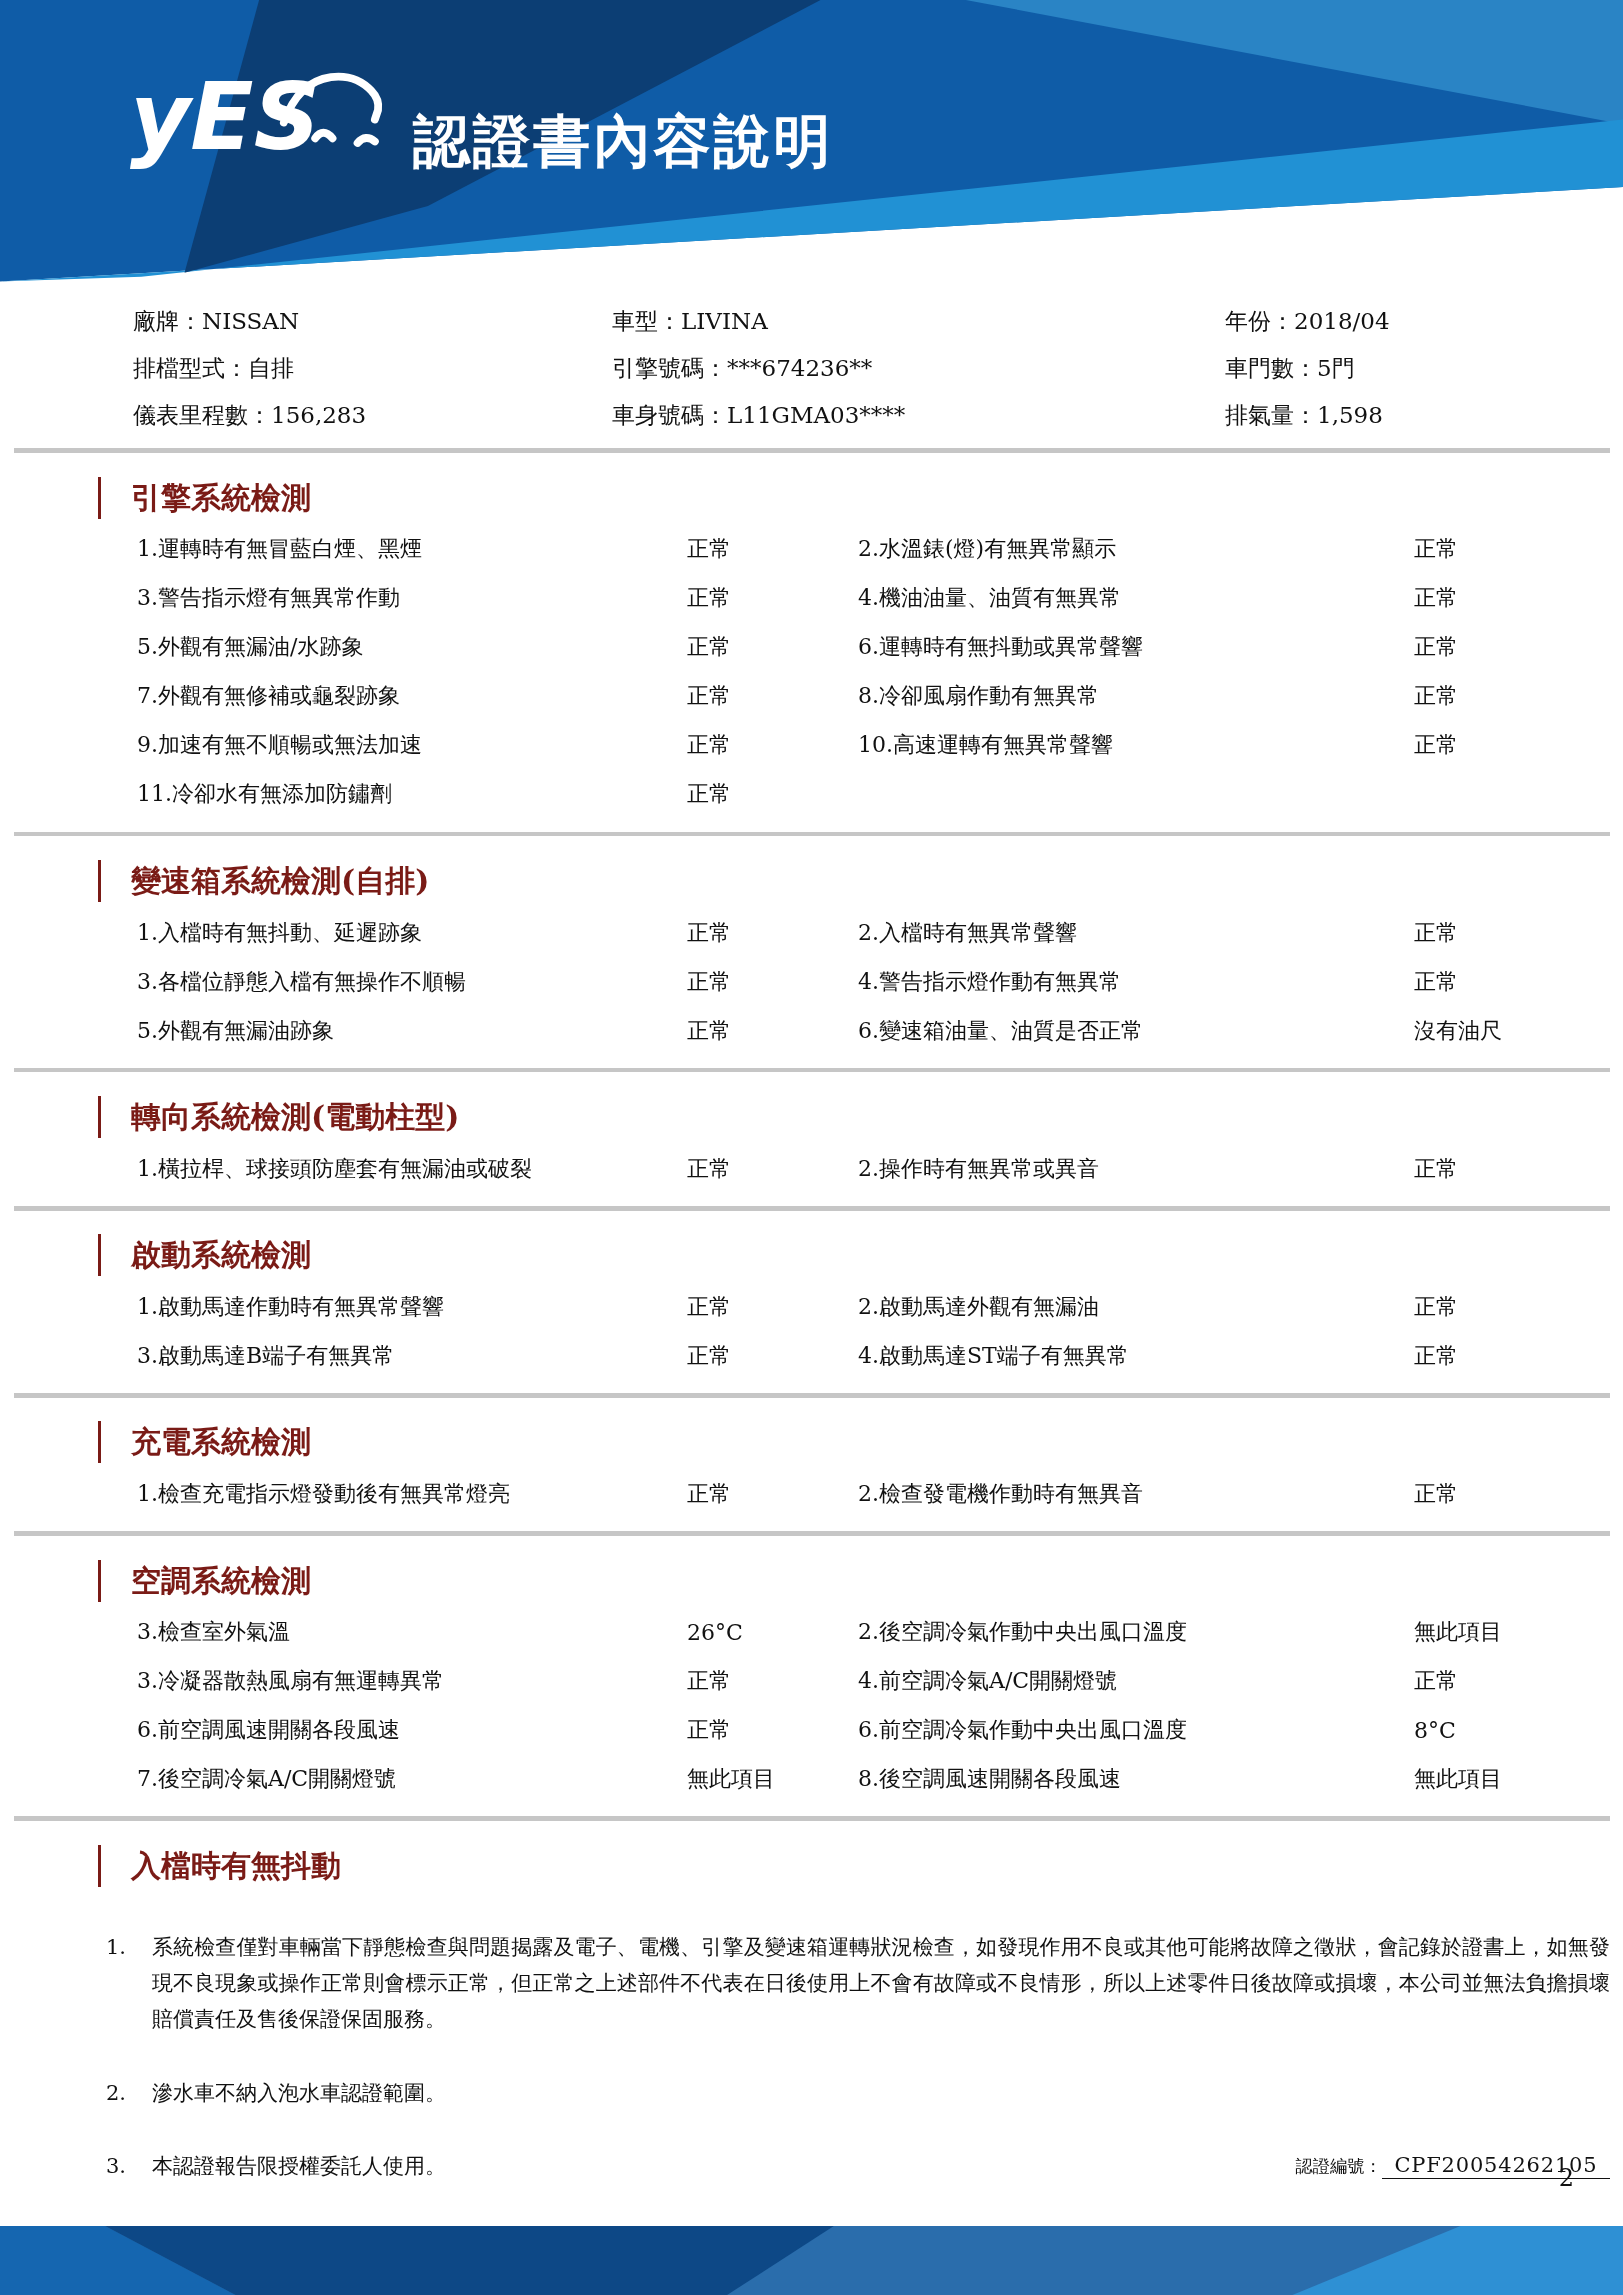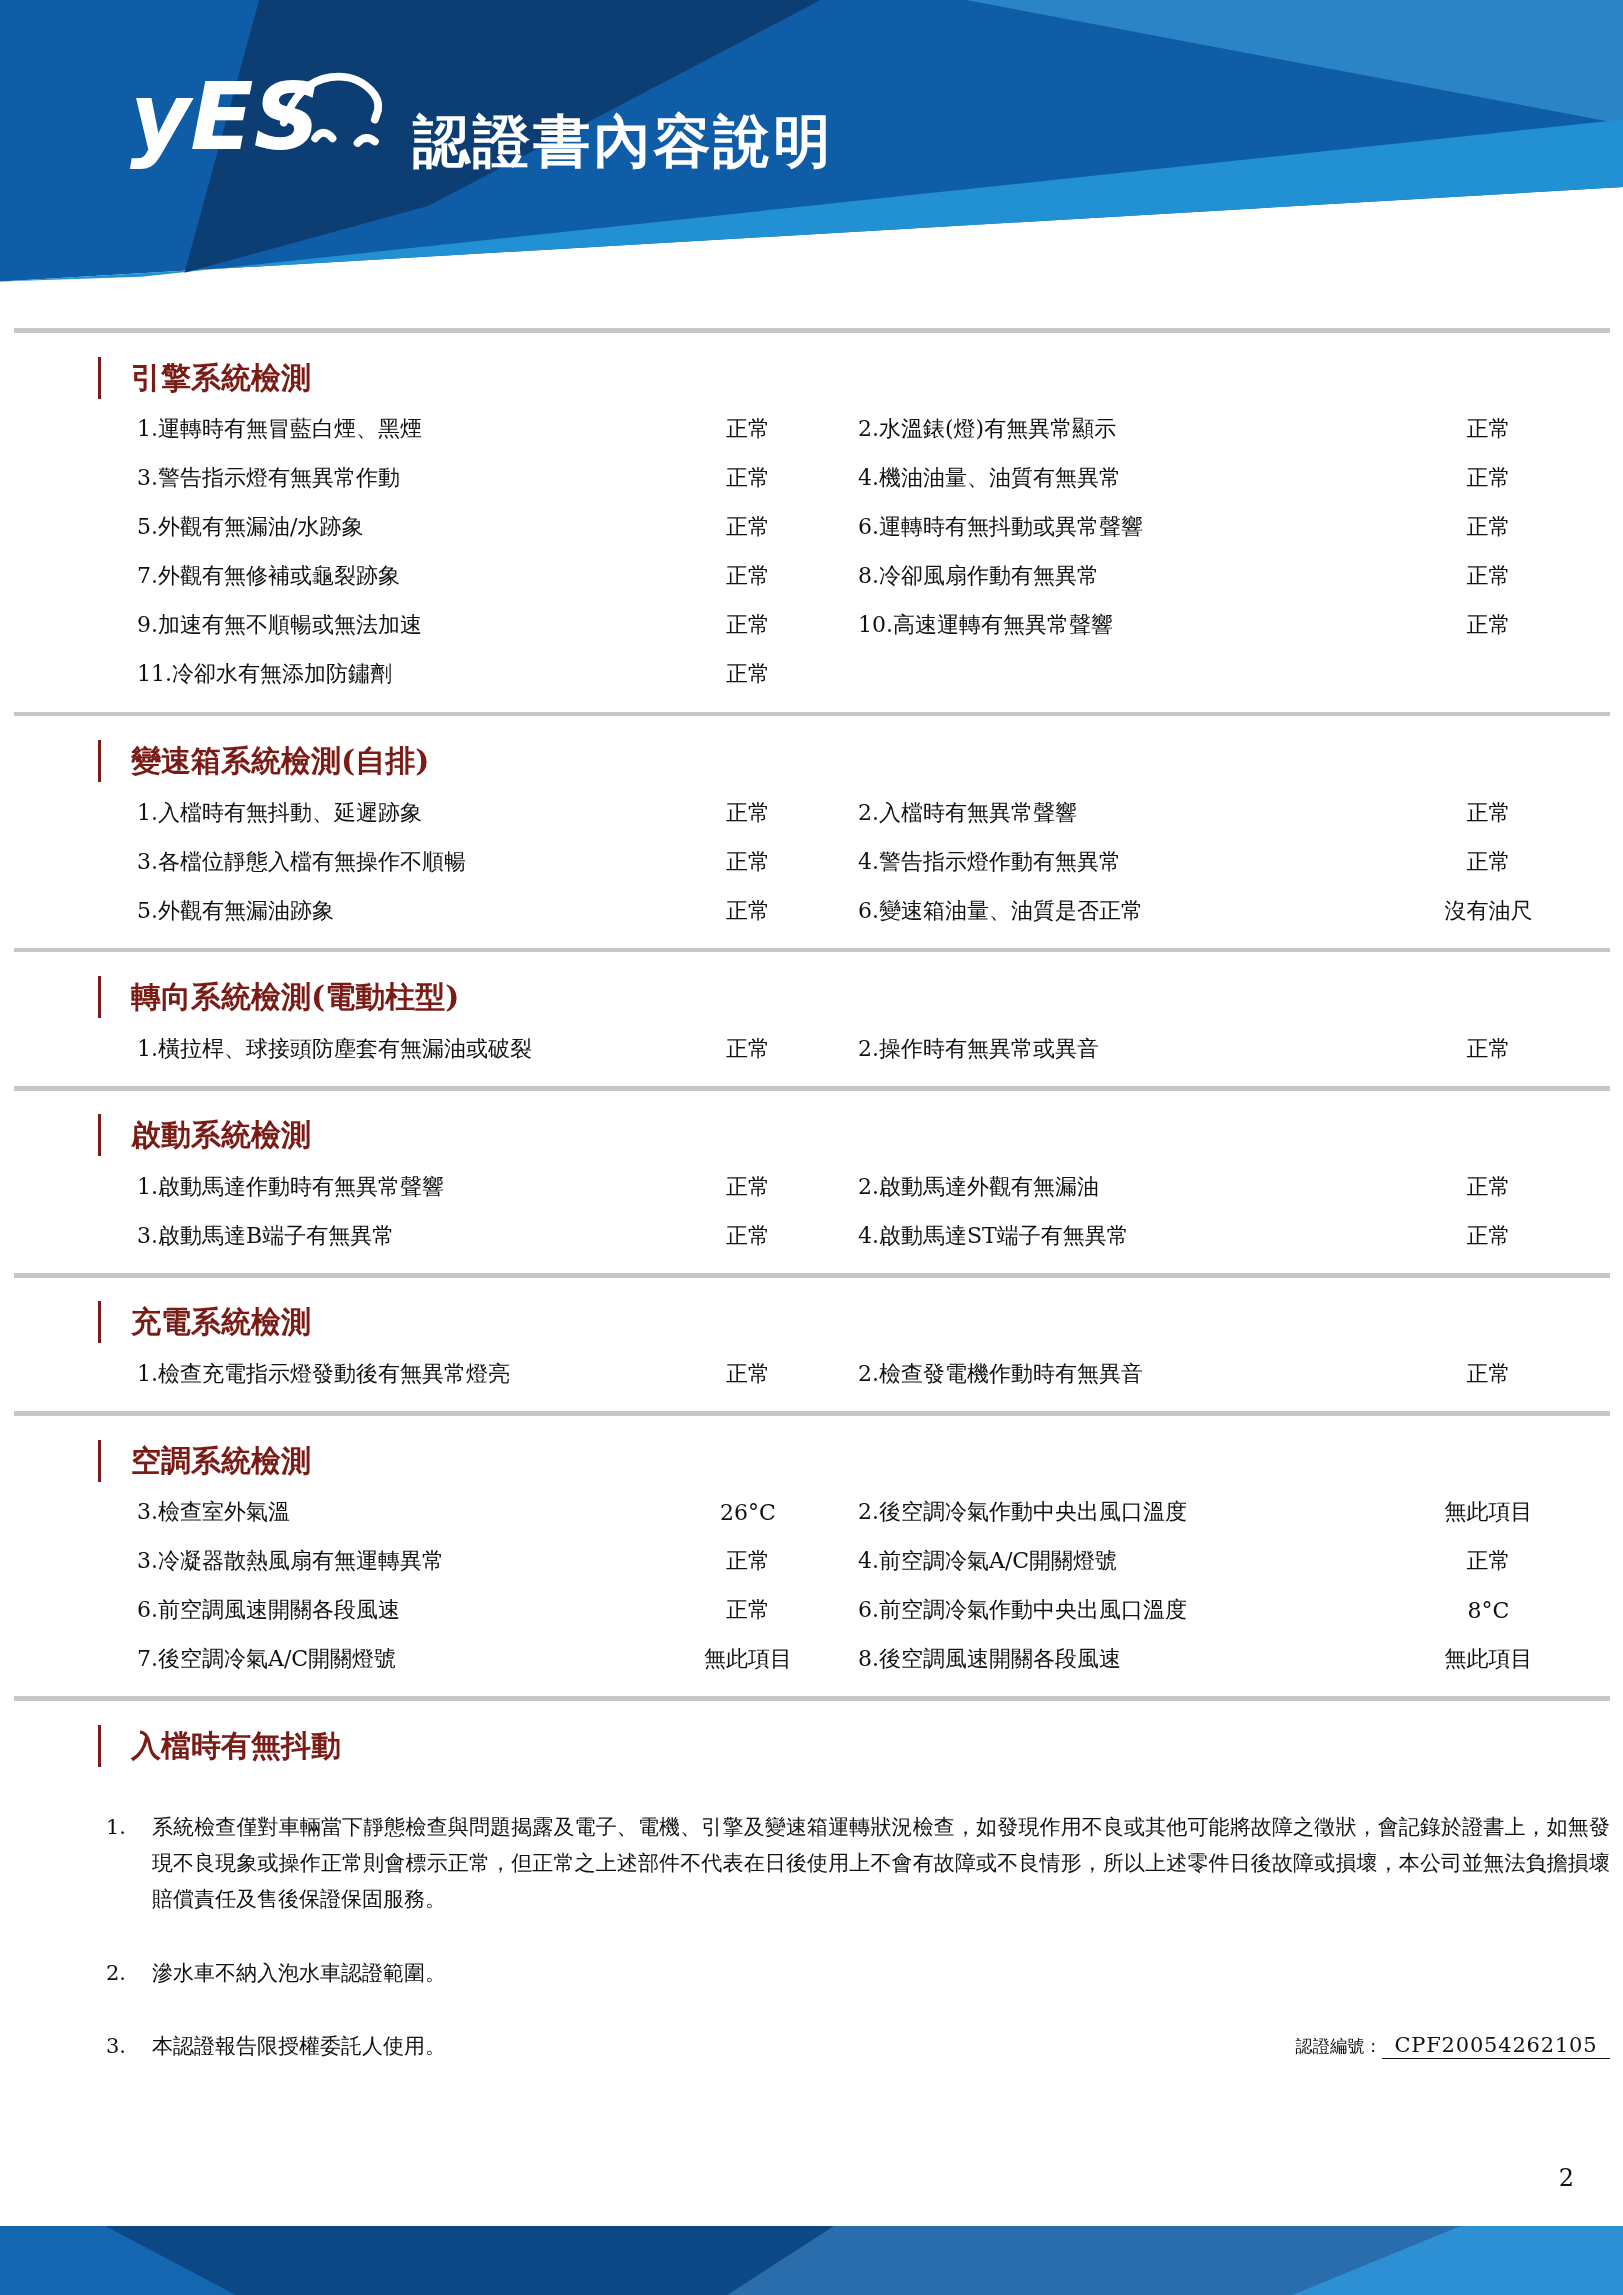--- a/index.html
+++ b/index.html
@@ -72,6 +72,17 @@
 
   <div class="content">
 
+    <div class="info-grid">
+      <div>廠牌：NISSAN</div>
+      <div>車型：LIVINA</div>
+      <div>年份：2018/04</div>
+      <div>排檔型式：自排</div>
+      <div>引擎號碼：***674236**</div>
+      <div>車門數：5門</div>
+      <div>儀表里程數：156,283</div>
+      <div>車身號碼：L11GMA03****</div>
+      <div>排氣量：1,598</div>
+    </div>
     <div class="divider first"></div>
 
     <section>

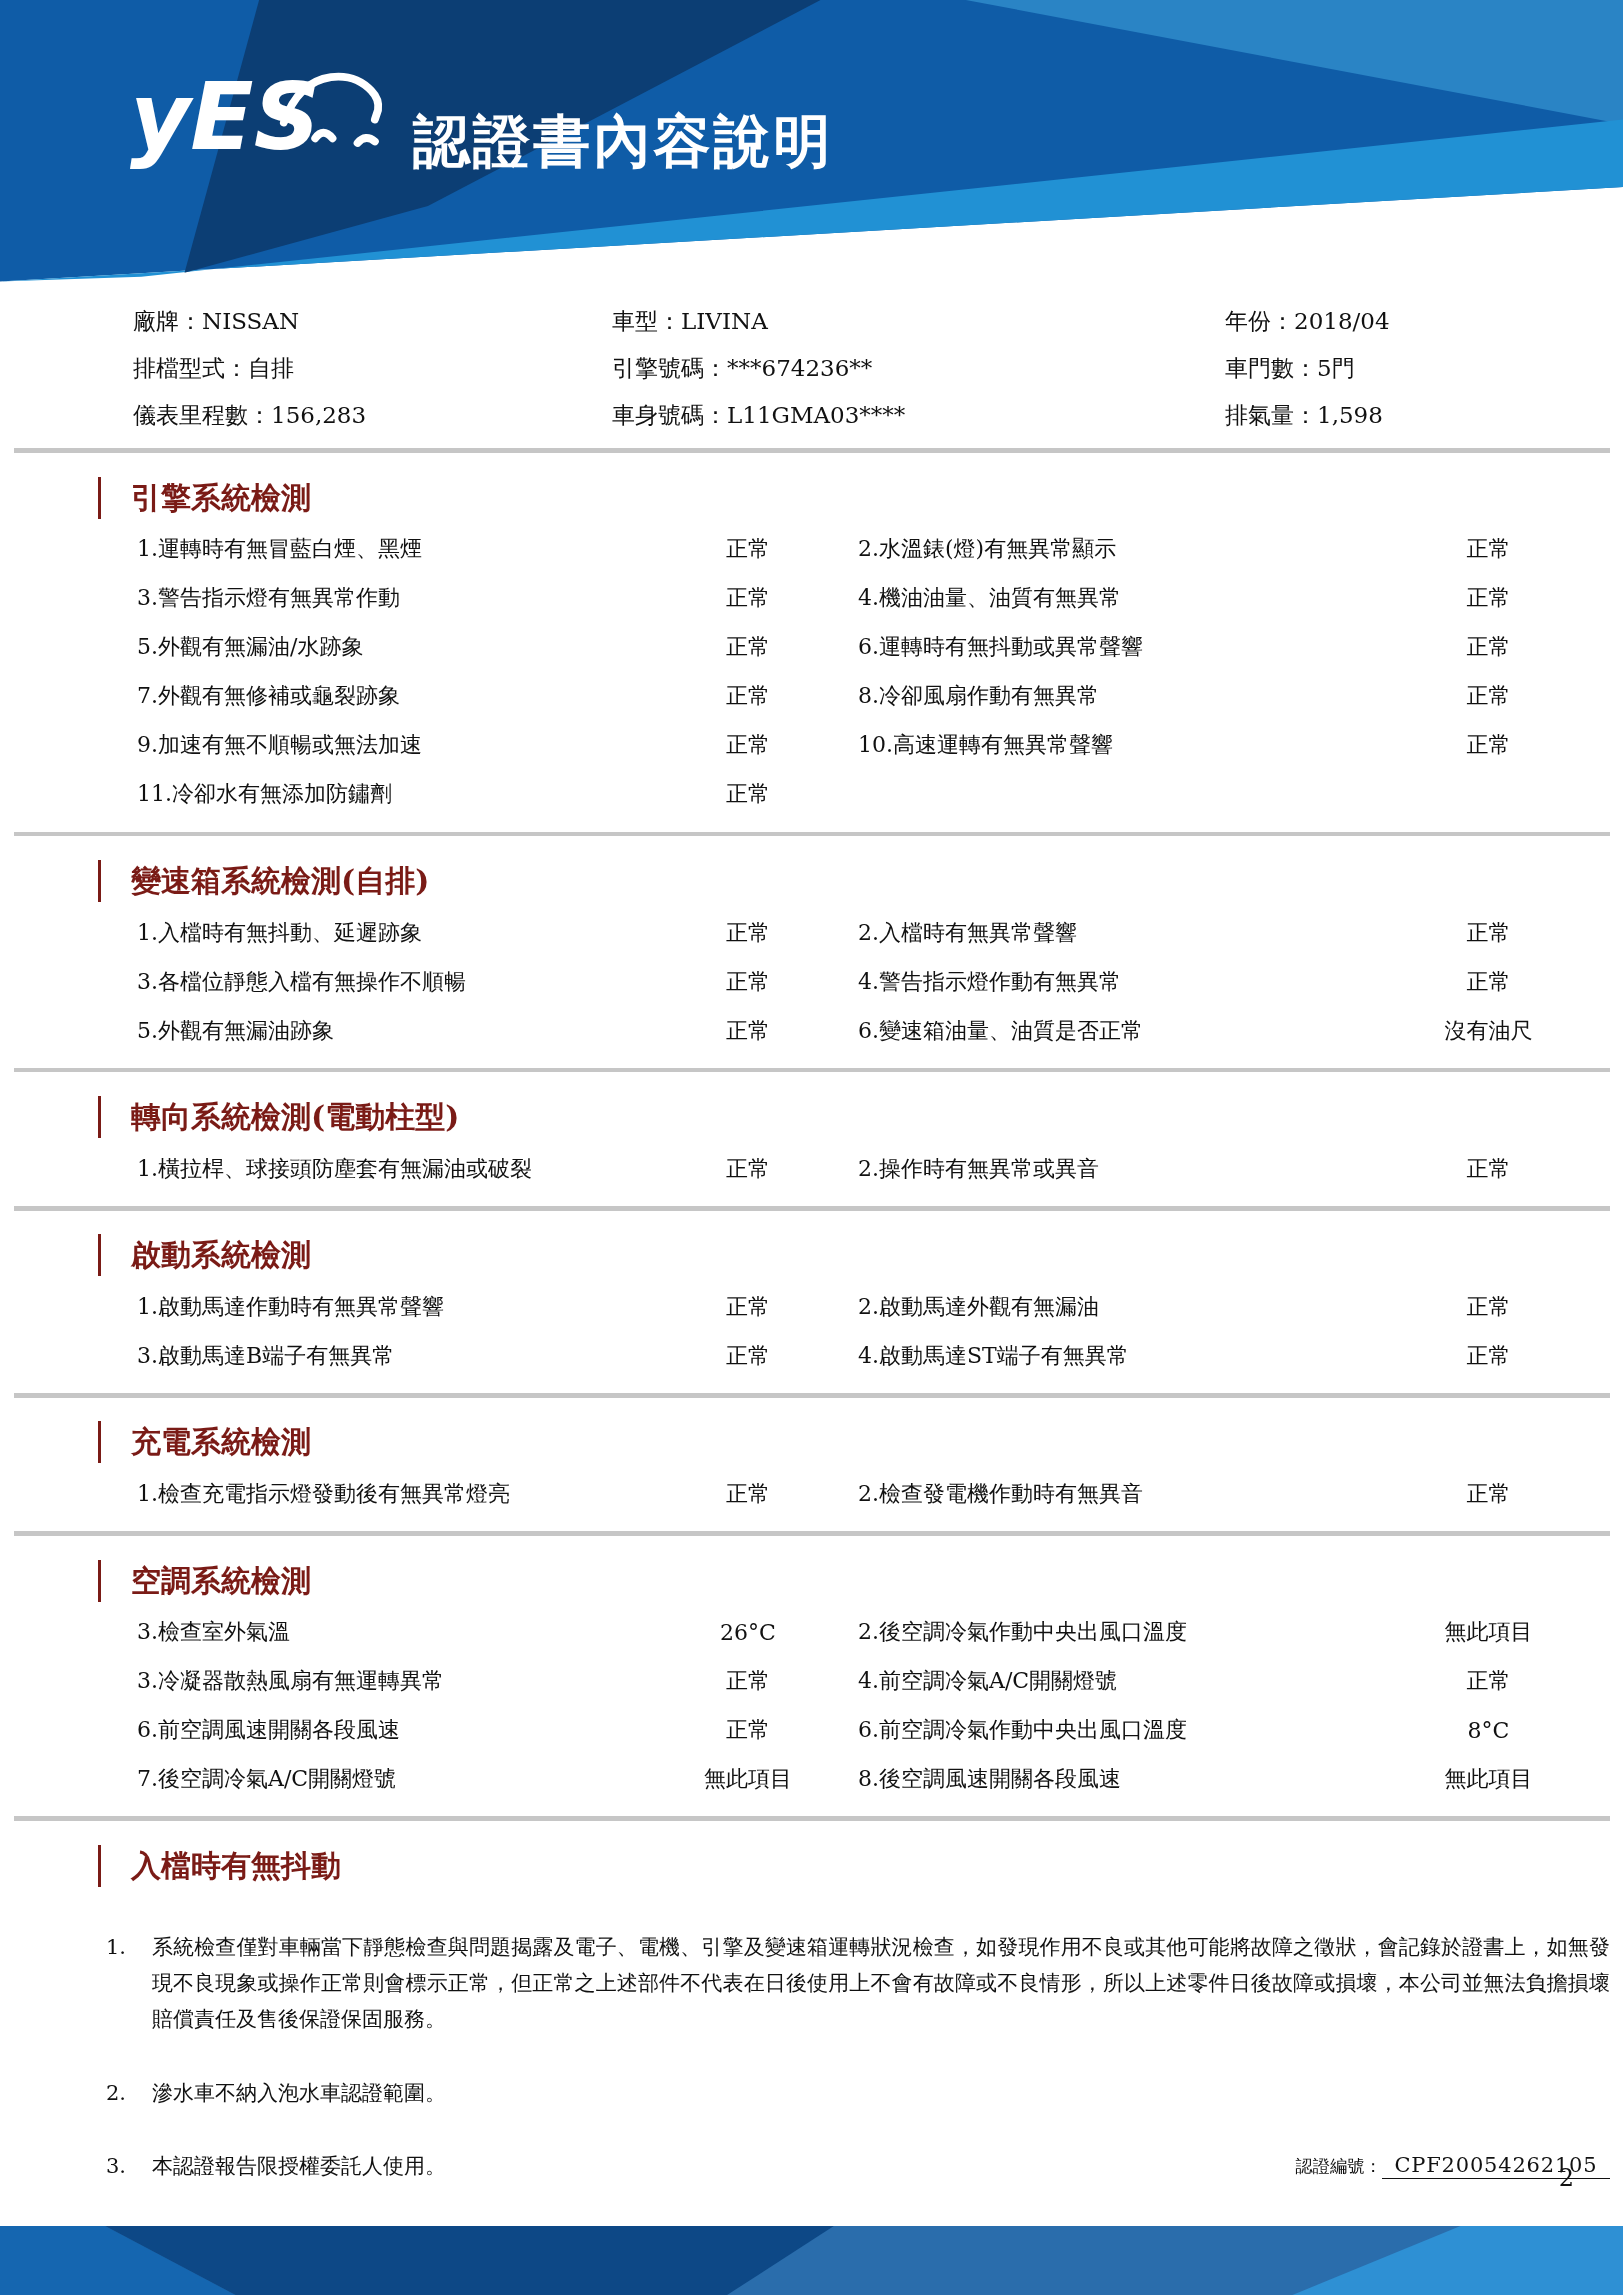--- a/index.html
+++ b/index.html
@@ -30,7 +30,7 @@
   .row{display:grid;grid-template-columns:550px 122px 1fr 149px;height:49px;
        align-items:center;font-size:22px;}
   .labr{padding-left:49px;}
-  .val{text-align:center;white-space:nowrap;}
+  .val{text-align:left;white-space:nowrap;}
 
   
   .note{display:flex;font-size:21px;line-height:36px;margin:1.6px 0;align-items:baseline;}

